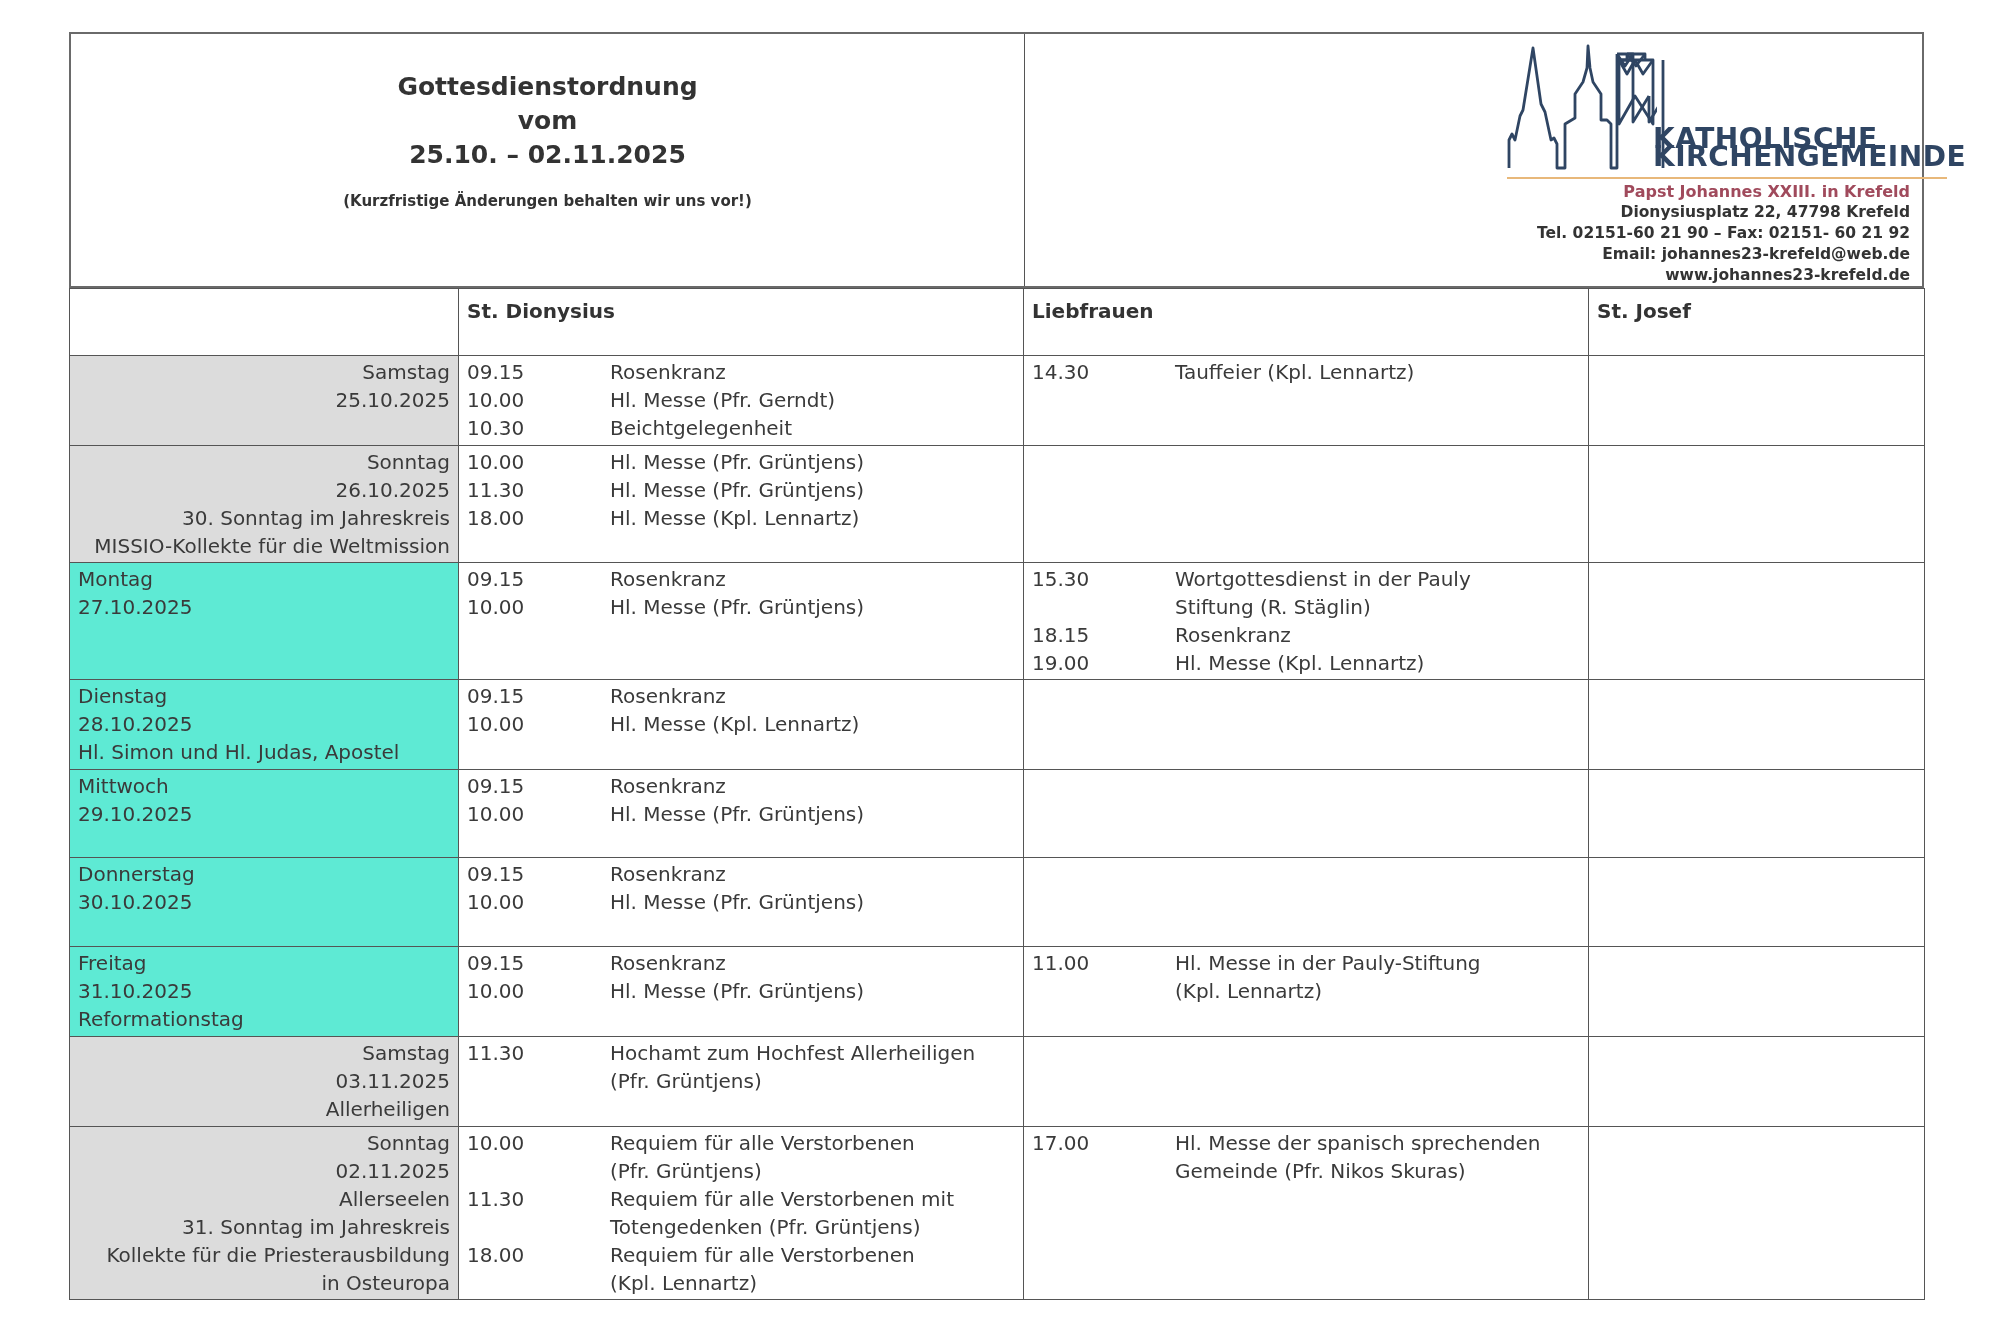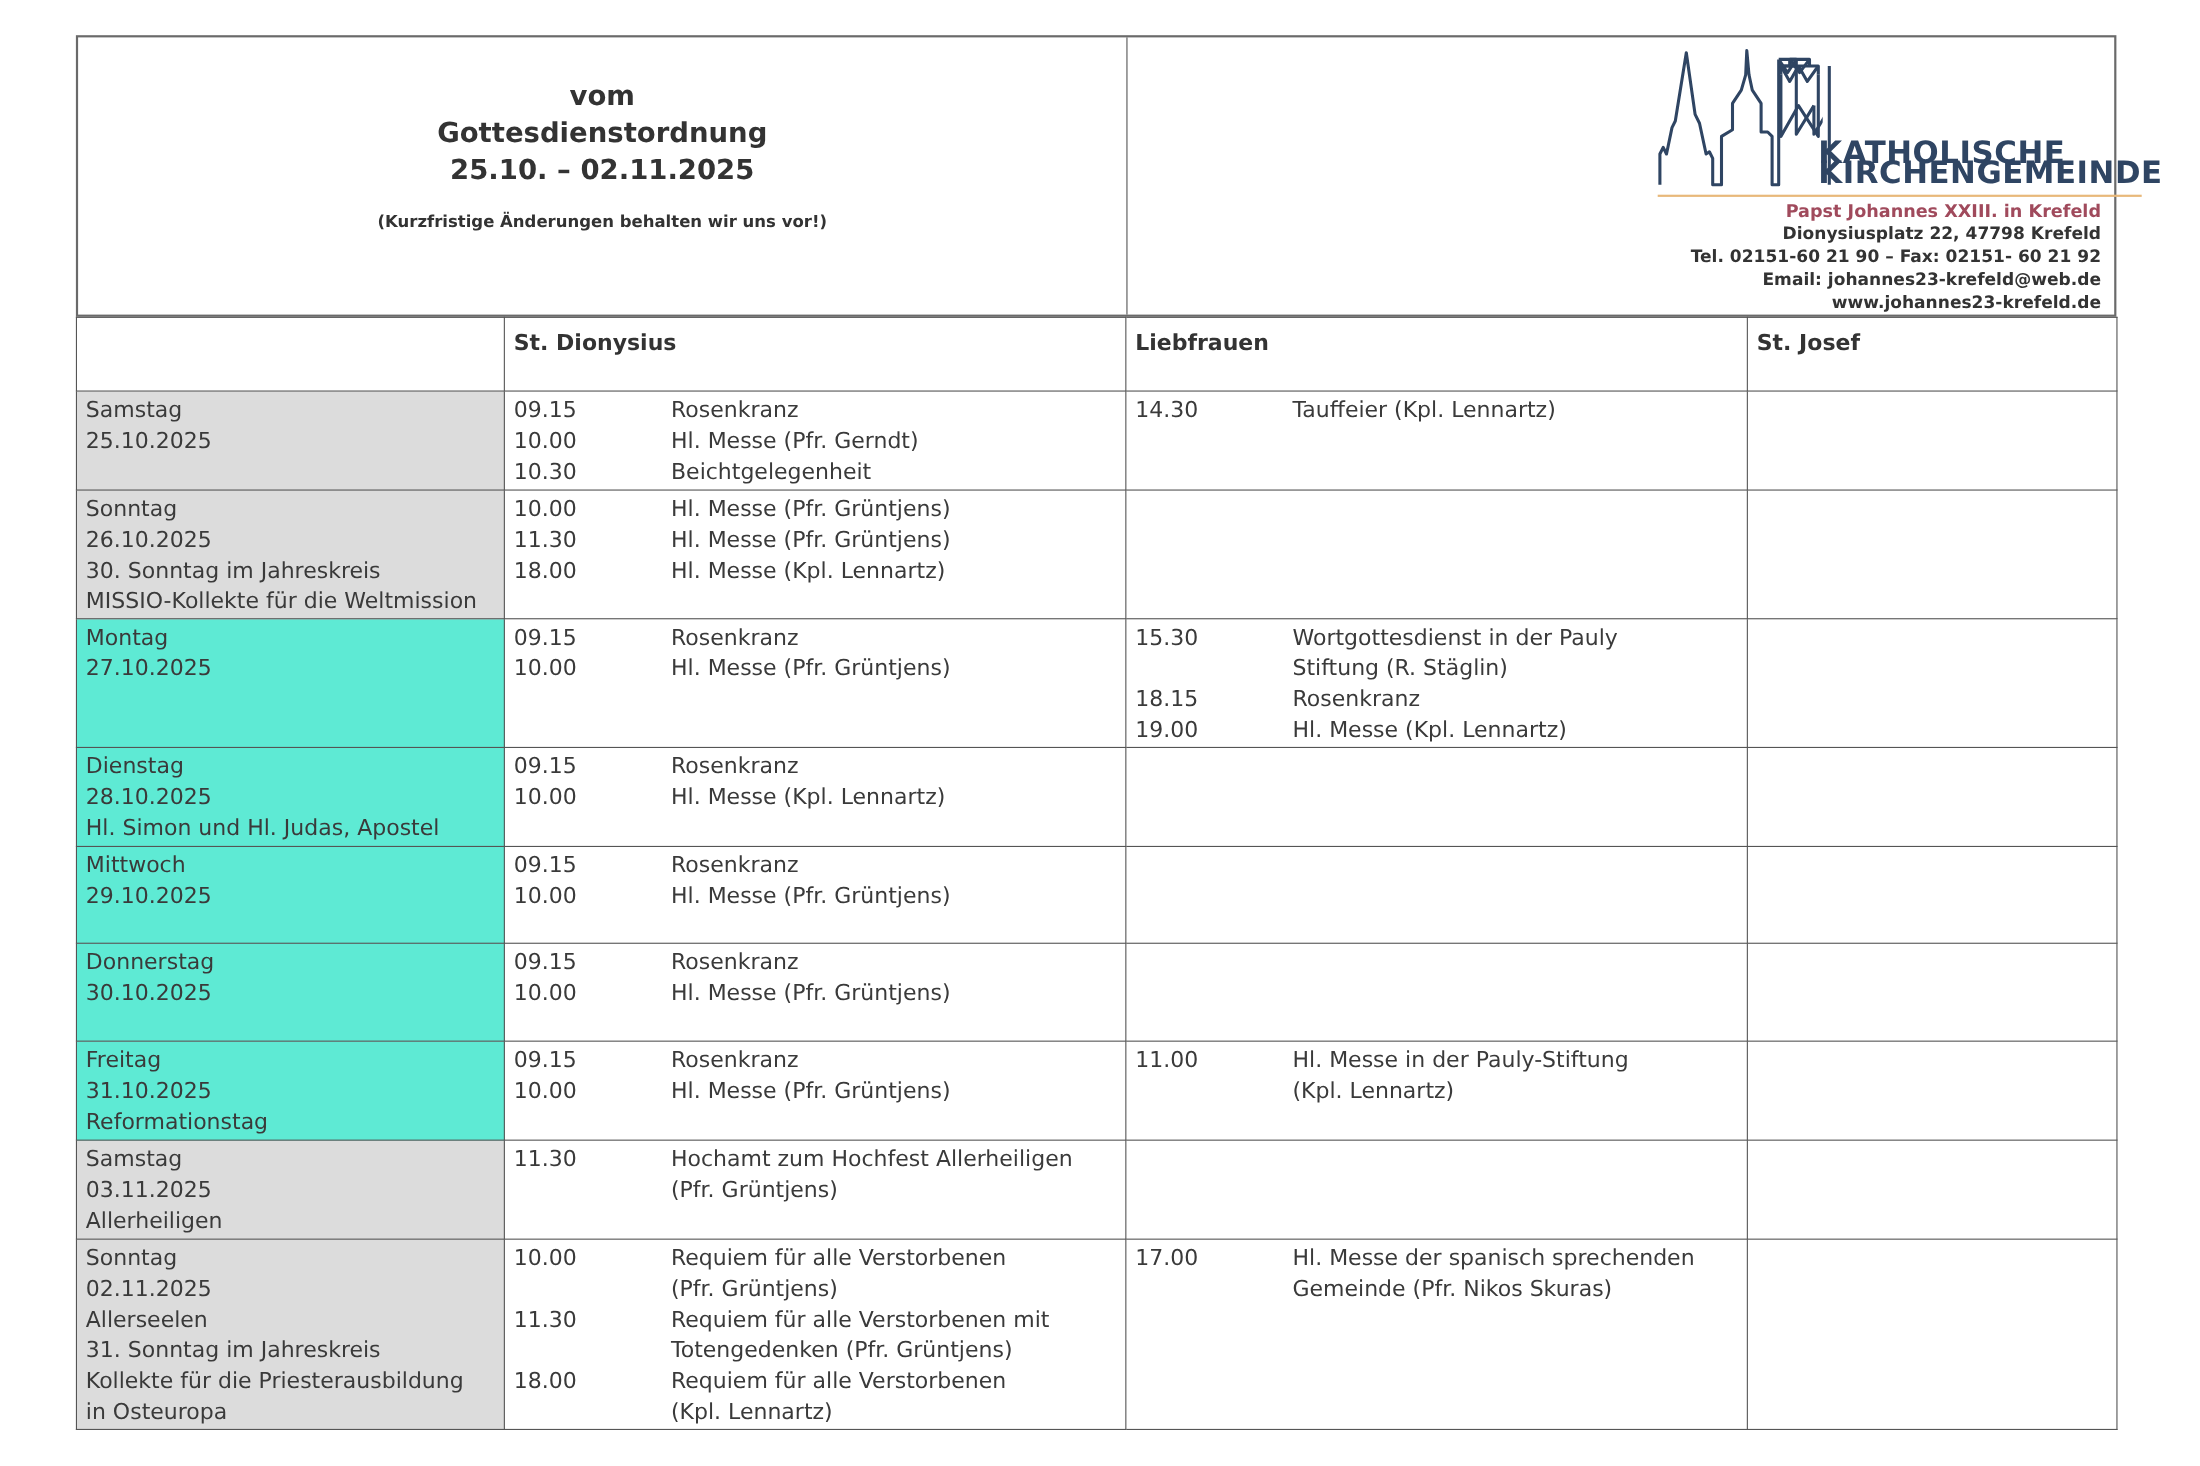--- a/index.html
+++ b/index.html
@@ -41,8 +41,8 @@
   <div class="header">
     <div class="header-left">
       <div class="title">
+        <div>Gottesdienstordnung</div>
         <div>vom</div>
-        <div>Gottesdienstordnung</div>
         <div>25.10. – 02.11.2025</div>
       </div>
       <div class="subtitle">(Kurzfristige Änderungen behalten wir uns vor!)</div>

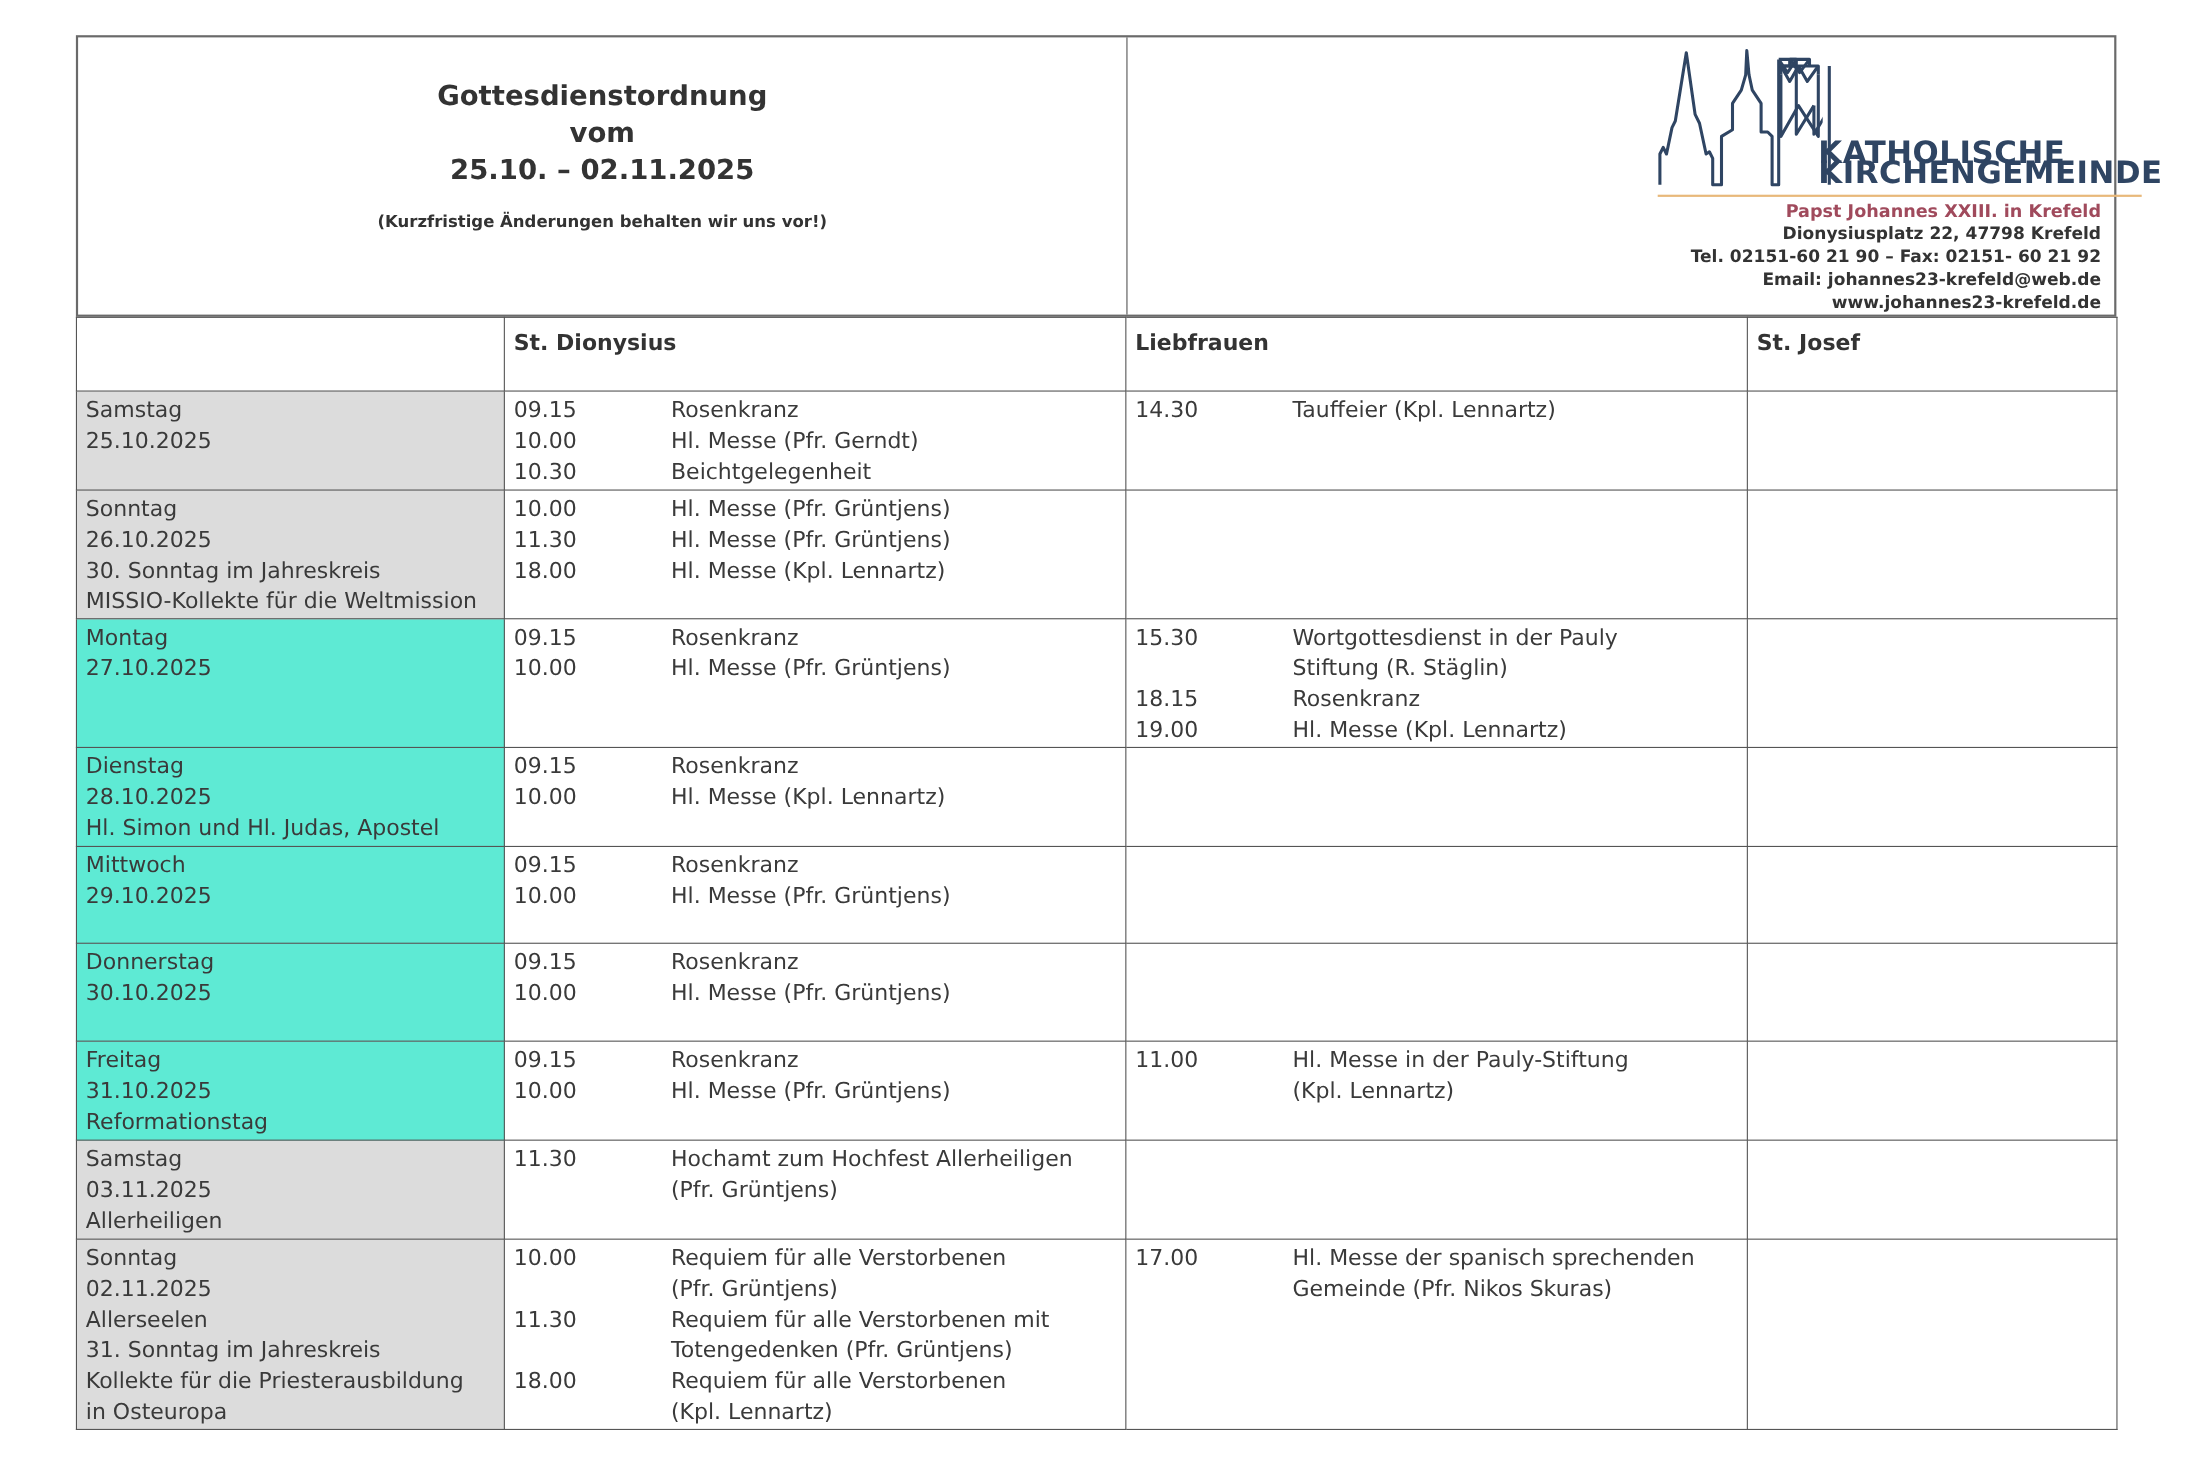--- a/index.html
+++ b/index.html
@@ -28,7 +28,7 @@
     table.sched td, table.sched th { border: 1.5px solid #555; vertical-align: top; padding: 2px 8px; line-height: 28px; }
     table.sched th { text-align: left; font-weight: bold; font-size: 20px; height: 56px; padding-top: 8px; color: #333; }
     td.date { background: #5eead4; }
-    td.date.shaded { background: #dcdcdc; }
+    td.date.shaded { background: #dcdcdc; text-align: right; }
     .ev { display: flex; }
     .ev .t { width: 143px; flex: none; }
     .ev .d { flex: 1; }

